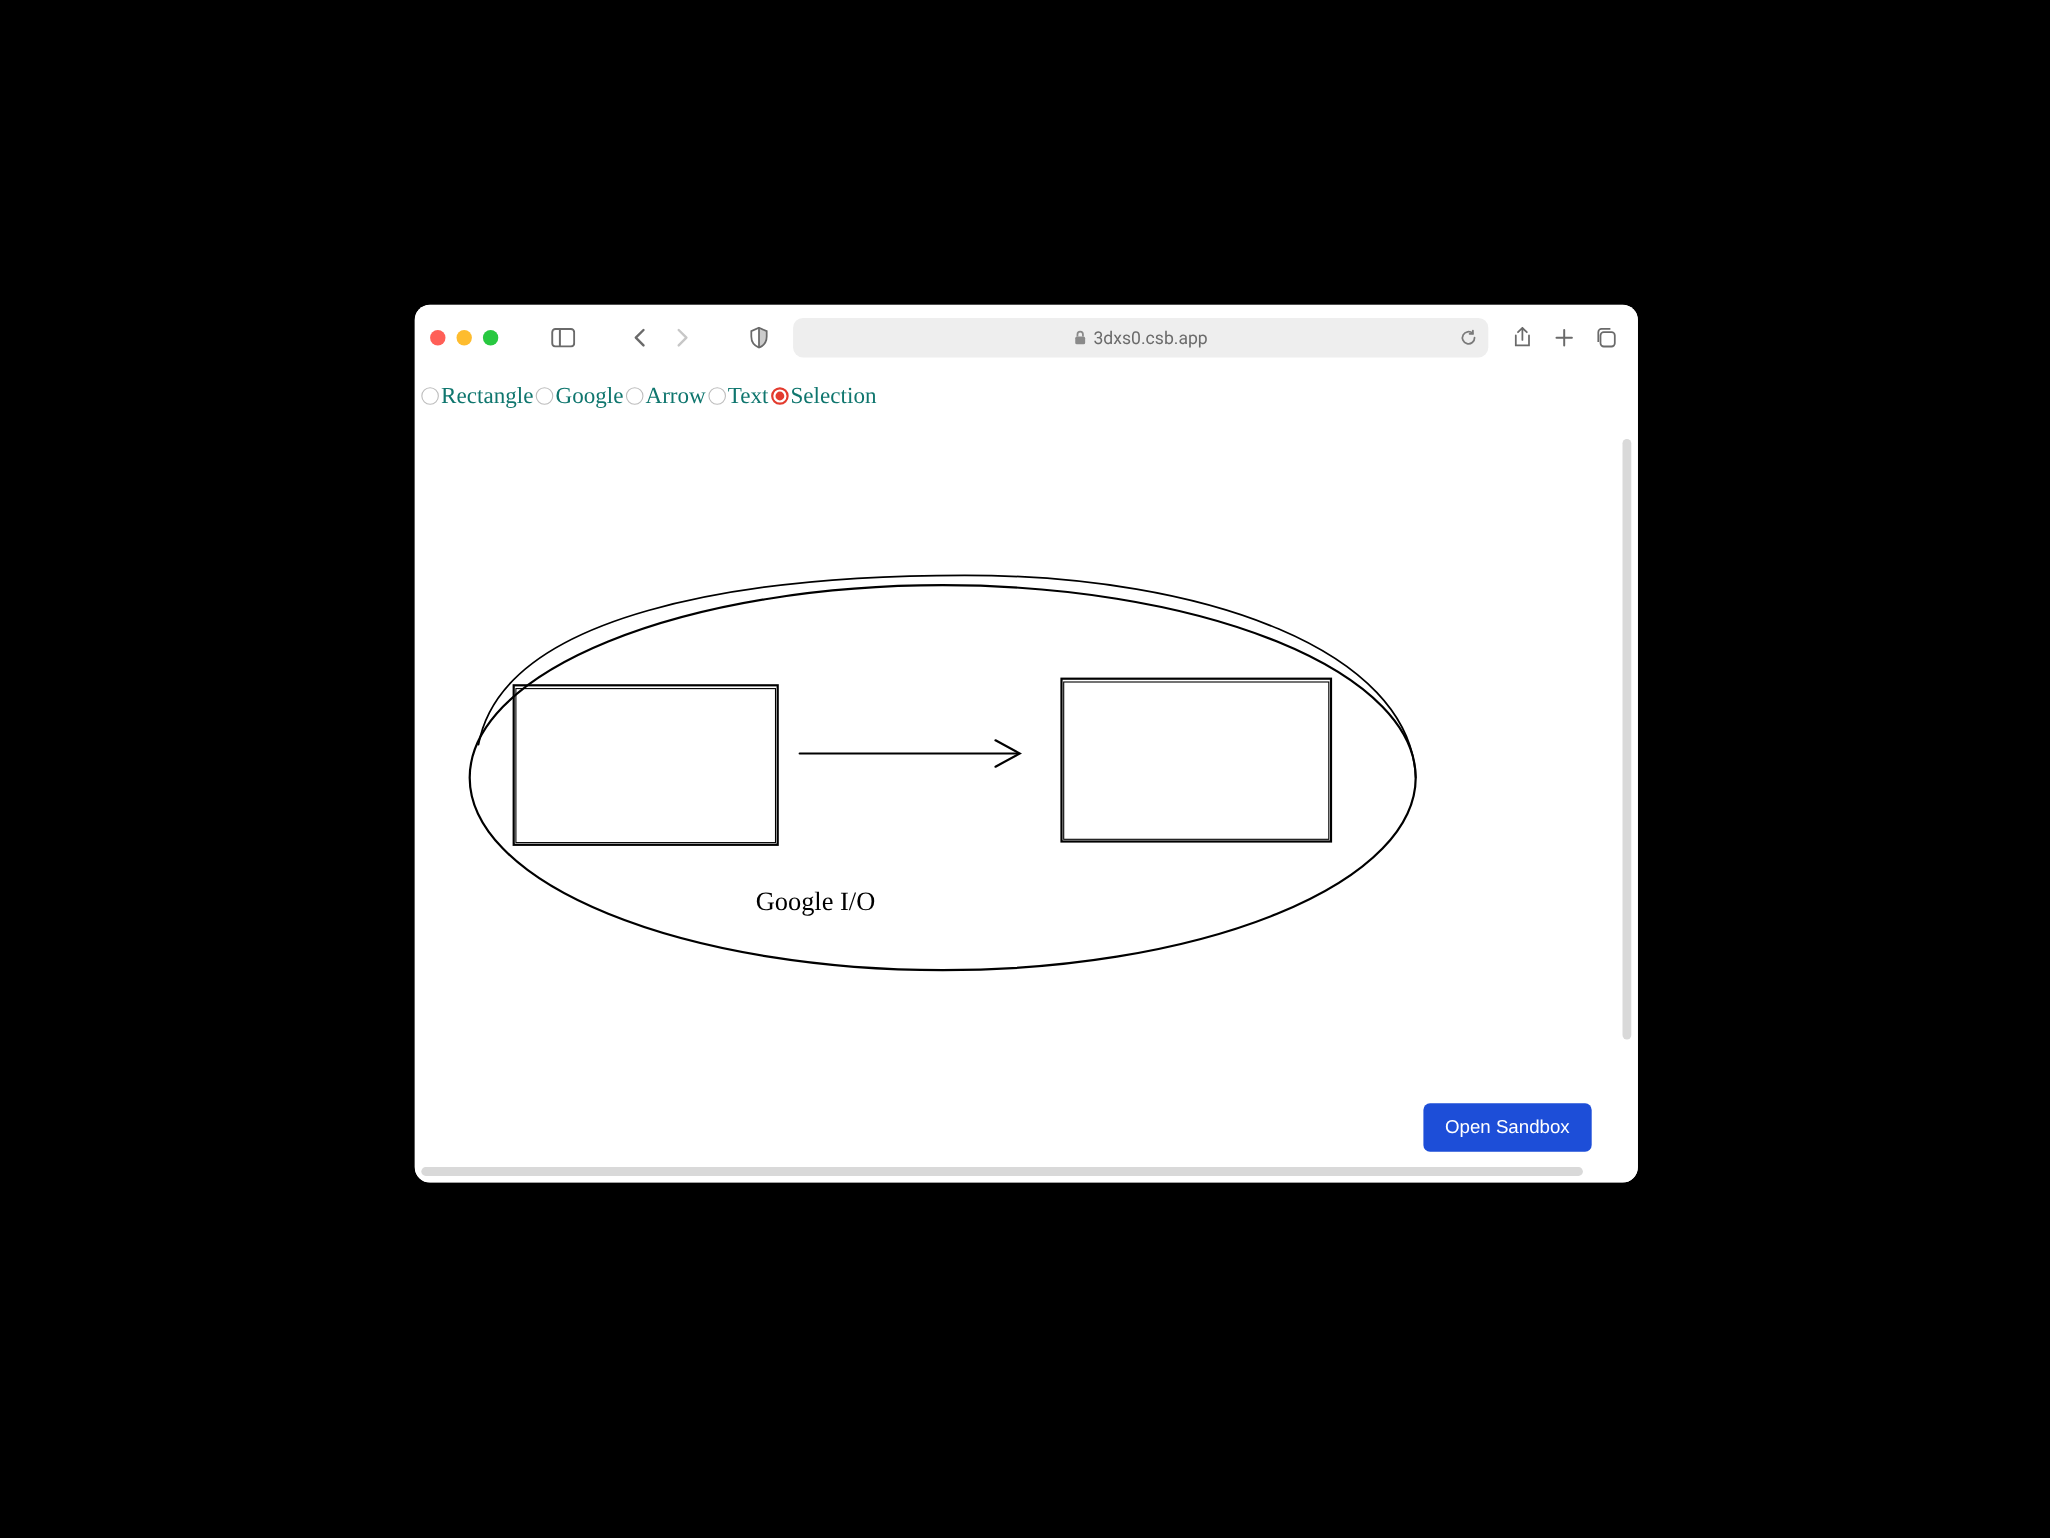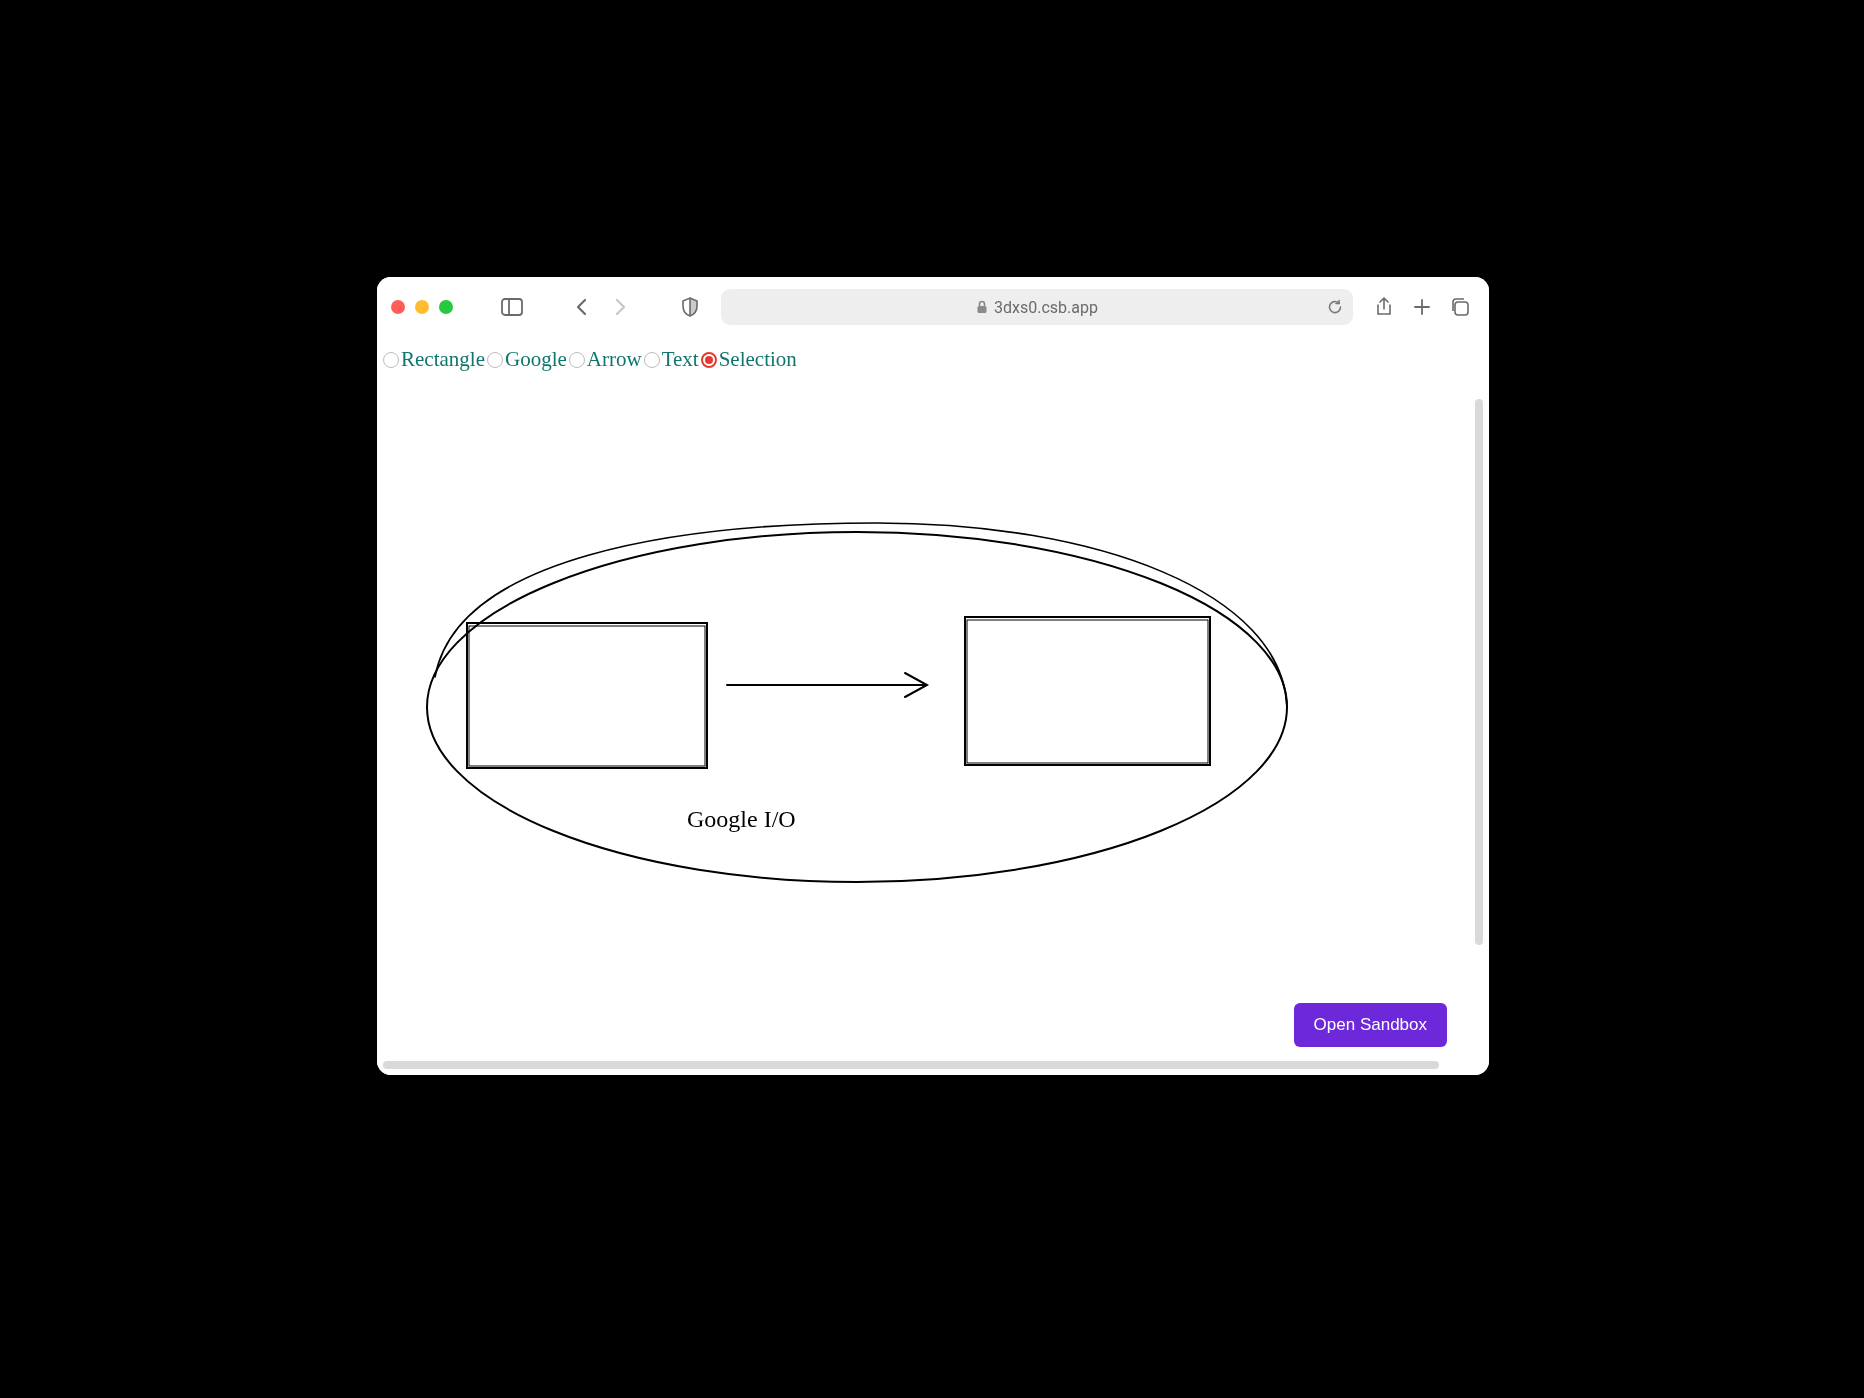--- a/index.html
+++ b/index.html
@@ -136,7 +136,7 @@
     position: absolute;
     right: 42px;
     bottom: 28px;
-    background: #6d28d9;
+    background: #1d4ed8;
     color: #fff;
     font-size: 17px;
     padding: 12px 20px;

